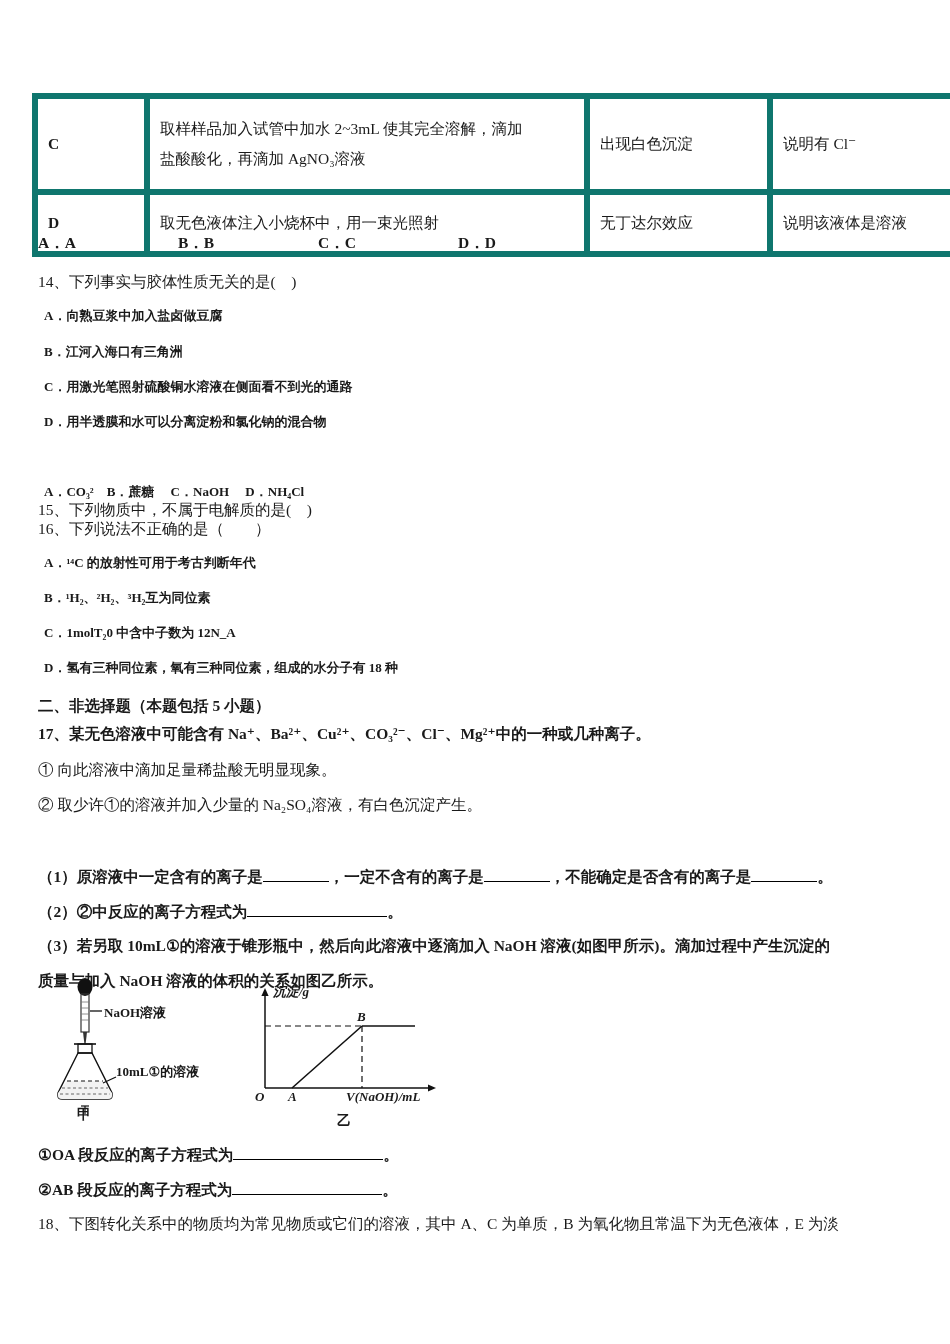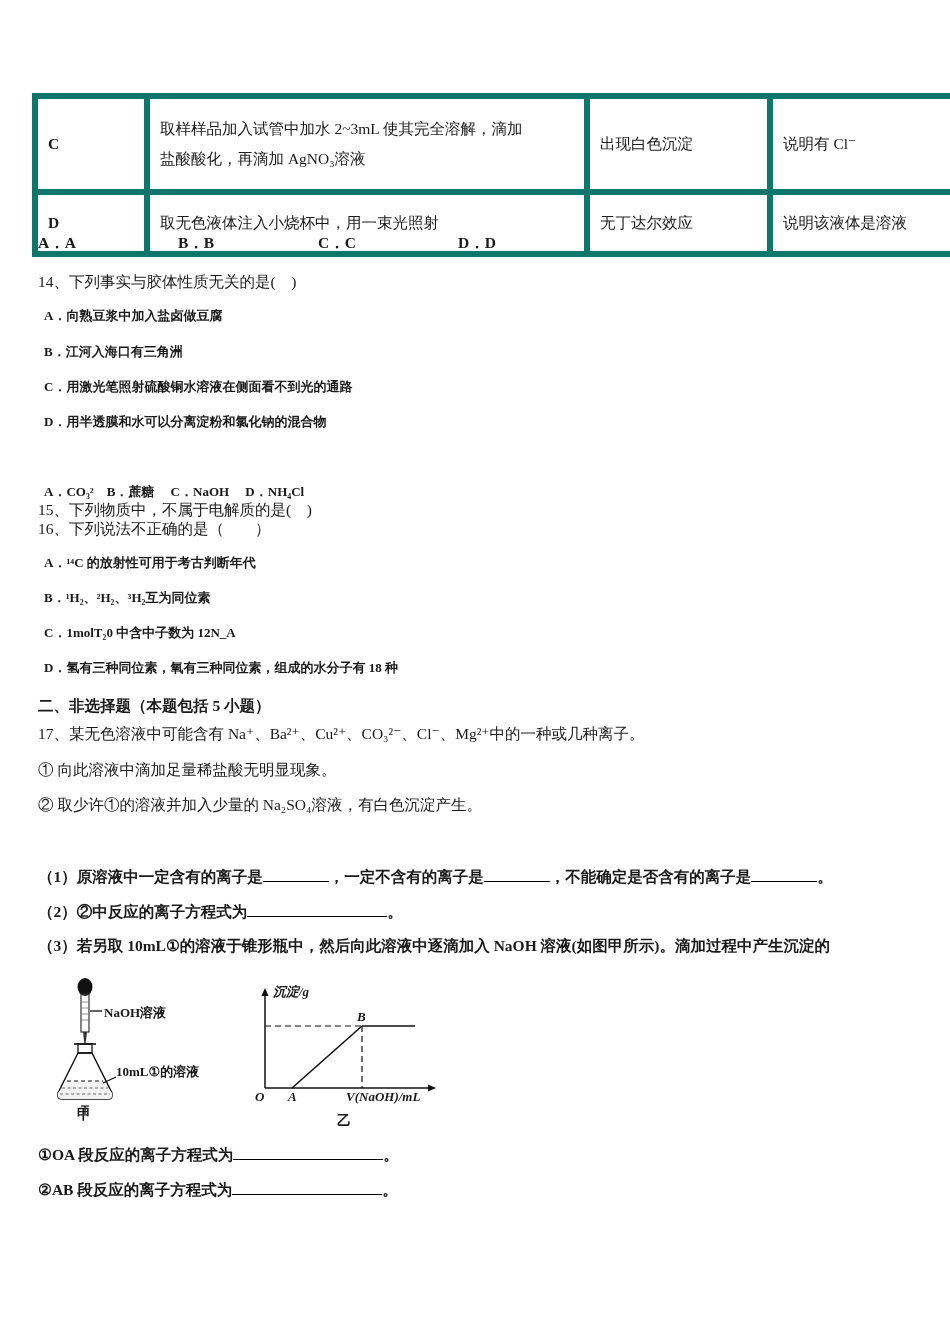--- a/index.html
+++ b/index.html
@@ -143,7 +143,7 @@
   <div class="optline" style="top:659px;">D．氢有三种同位素，氧有三种同位素，组成的水分子有 18 种</div>
 
   <div class="qline b" style="top:696px;">二、非选择题（本题包括 5 小题）</div>
-  <div class="qline" style="top:724px;">17、某无色溶液中可能含有 Na⁺、Ba²⁺、Cu²⁺、CO₃²⁻、Cl⁻、Mg²⁺中的一种或几种离子。</div>
+  <div class="qline" style="top:724px;font-weight:bold;">17、某无色溶液中可能含有 Na⁺、Ba²⁺、Cu²⁺、CO₃²⁻、Cl⁻、Mg²⁺中的一种或几种离子。</div>
 
   <div class="qline" style="top:760px;">① 向此溶液中滴加足量稀盐酸无明显现象。</div>
   <div class="qline" style="top:795px;">② 取少许①的溶液并加入少量的 Na₂SO₄溶液，有白色沉淀产生。</div>

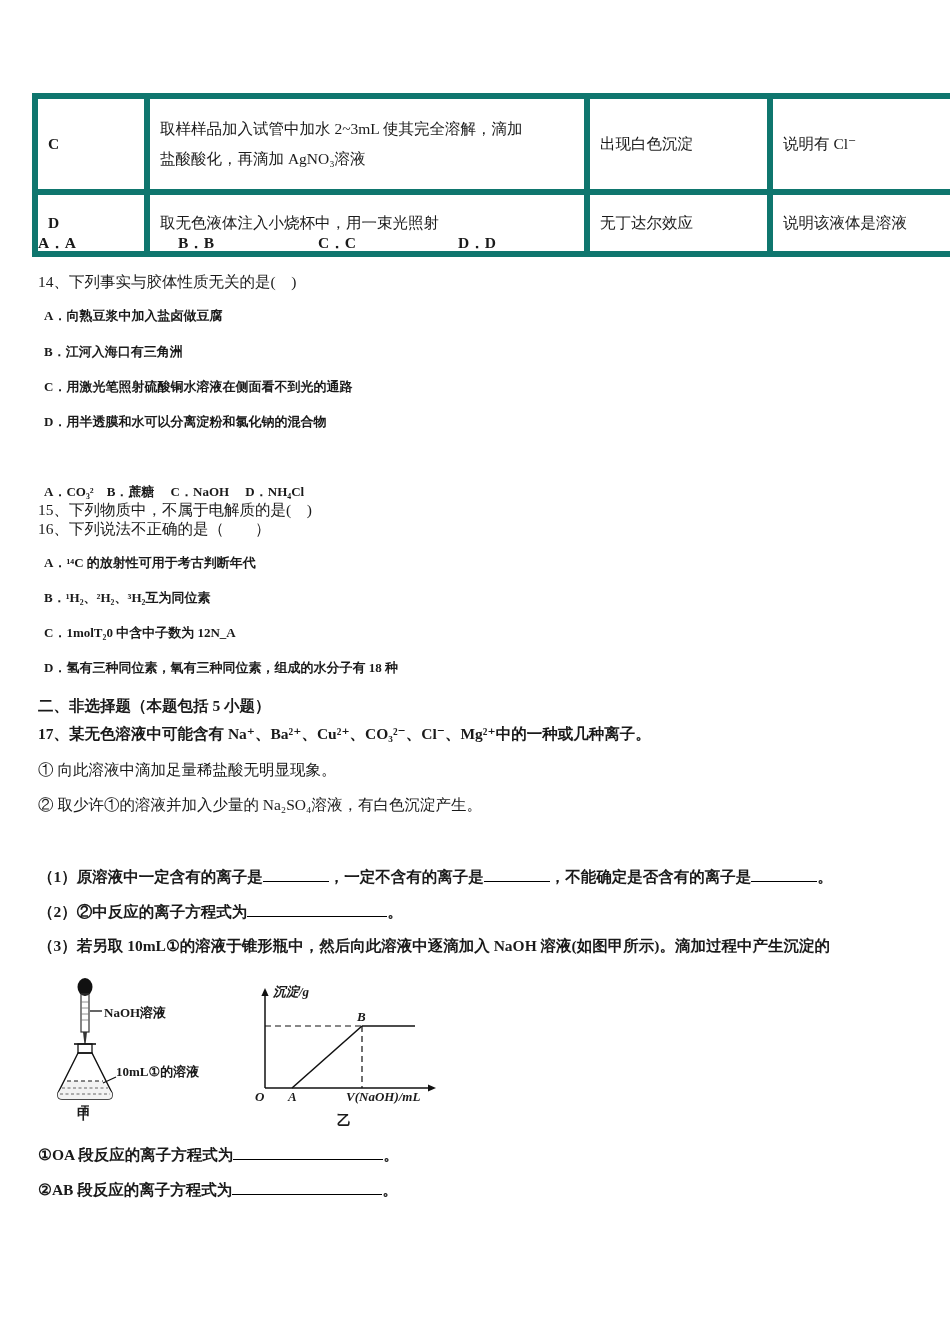--- a/index.html
+++ b/index.html
@@ -157,6 +157,7 @@
   </div>
 
   <div class="qline b" style="top:936px;">（3）若另取 10mL①的溶液于锥形瓶中，然后向此溶液中逐滴加入 NaOH 溶液(如图甲所示)。滴加过程中产生沉淀的</div>
+  <div class="qline b" style="top:971px;">质量与加入 NaOH 溶液的体积的关系如图乙所示。</div>
 
   <div class="figure-area">
 

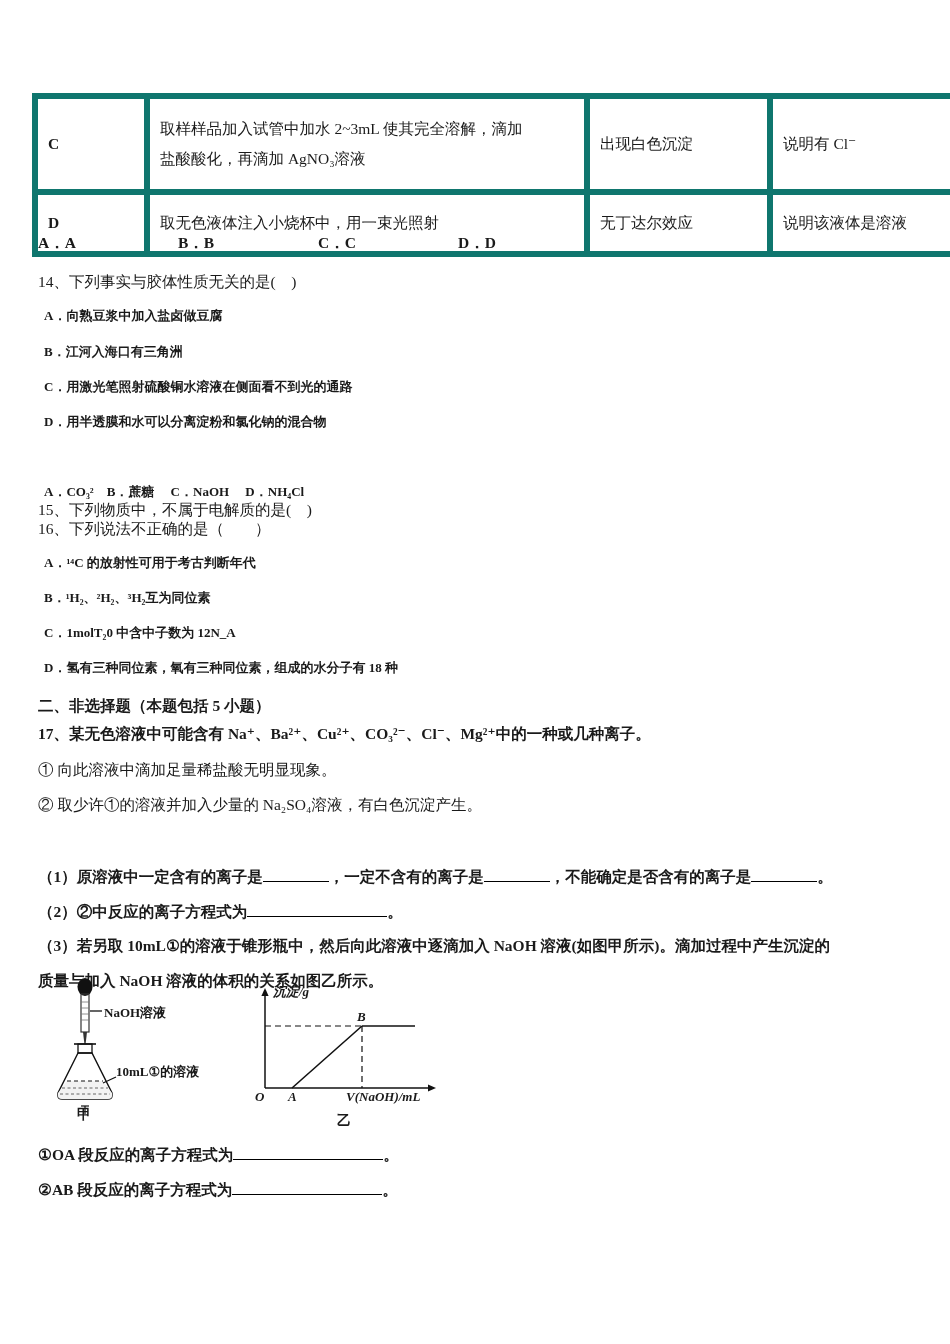--- a/index.html
+++ b/index.html
@@ -227,6 +227,7 @@
     <span>②AB 段反应的离子方程式为</span><span class="blank-l"></span><span>。</span>
   </div>
 
+  <div class="qline" style="top:1214px;">18、下图转化关系中的物质均为常见物质或它们的溶液，其中 A、C 为单质，B 为氧化物且常温下为无色液体，E 为淡</div>
 
 </div>
 

